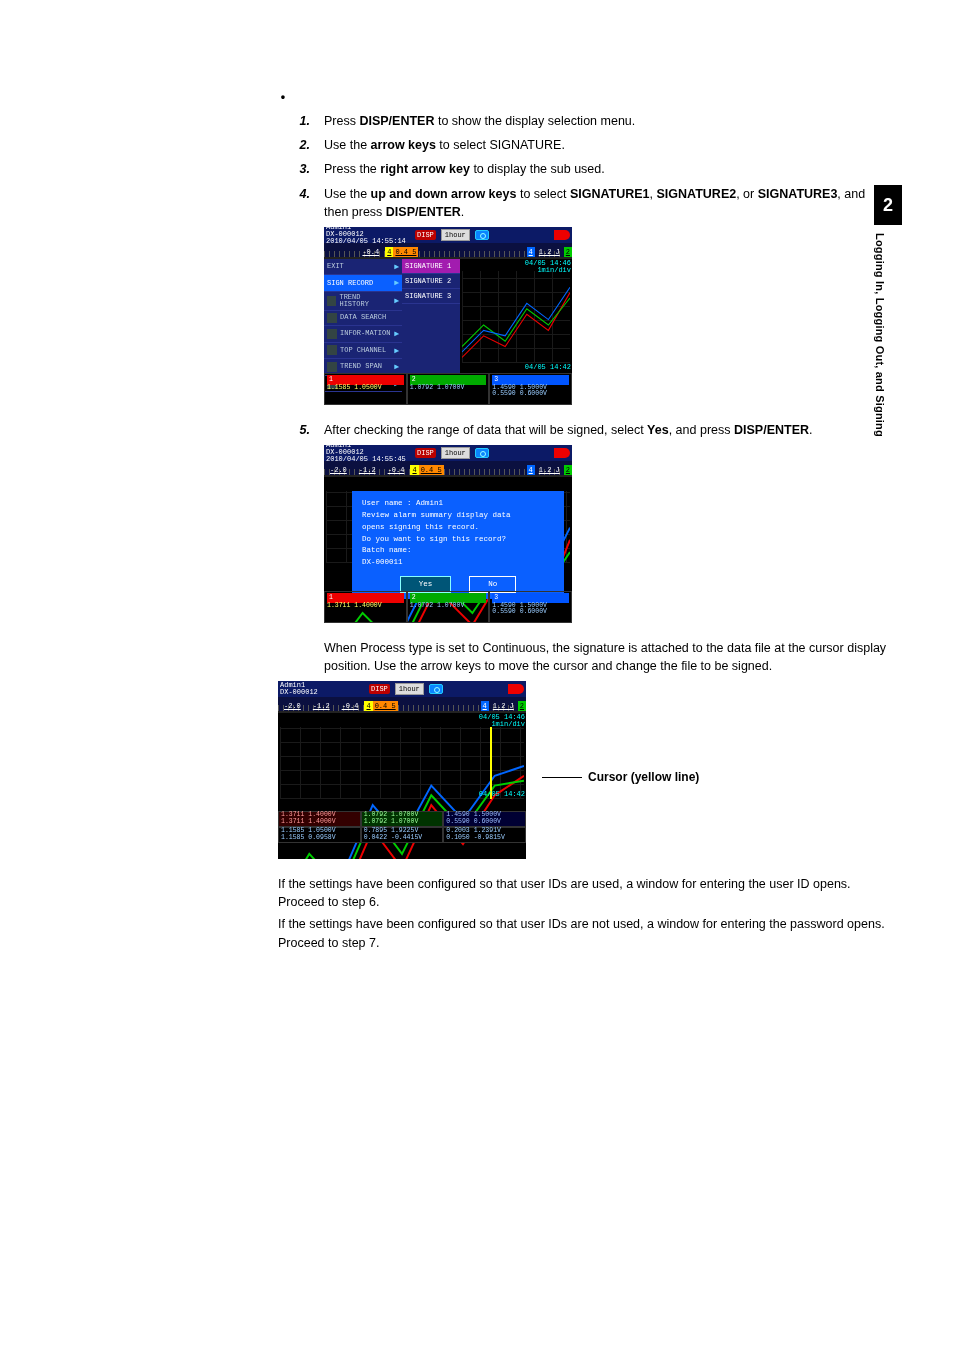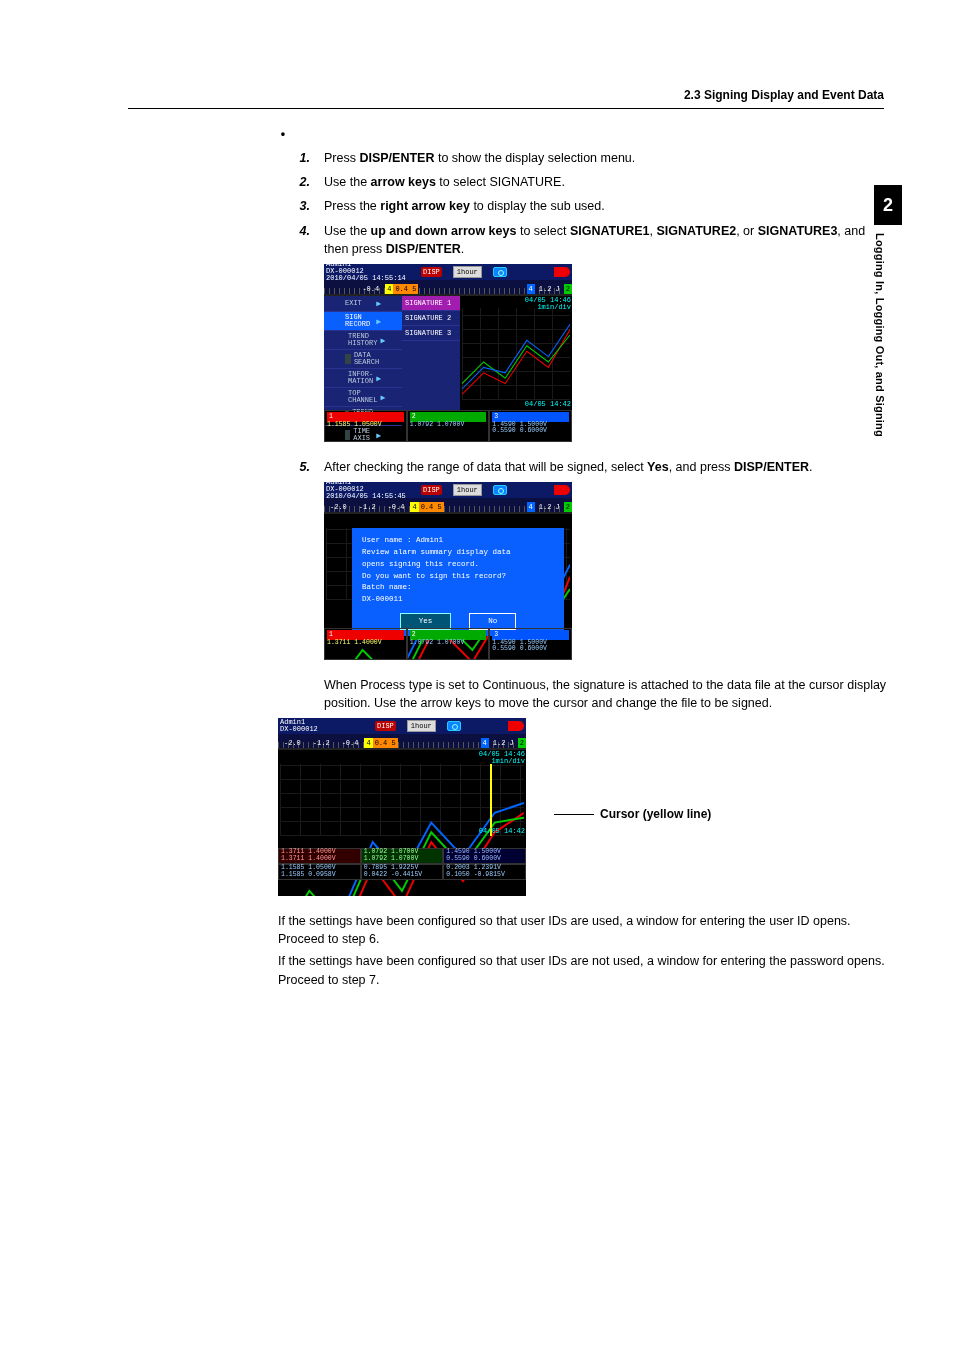--- a/index.html
+++ b/index.html
@@ -89,7 +89,6 @@
 <body>
 
 <div class="page">
-  <div class="header-line">2.3  Signing Display and Event Data</div>
 
   <div class="side-tab">
     <div class="tab-box">2</div>

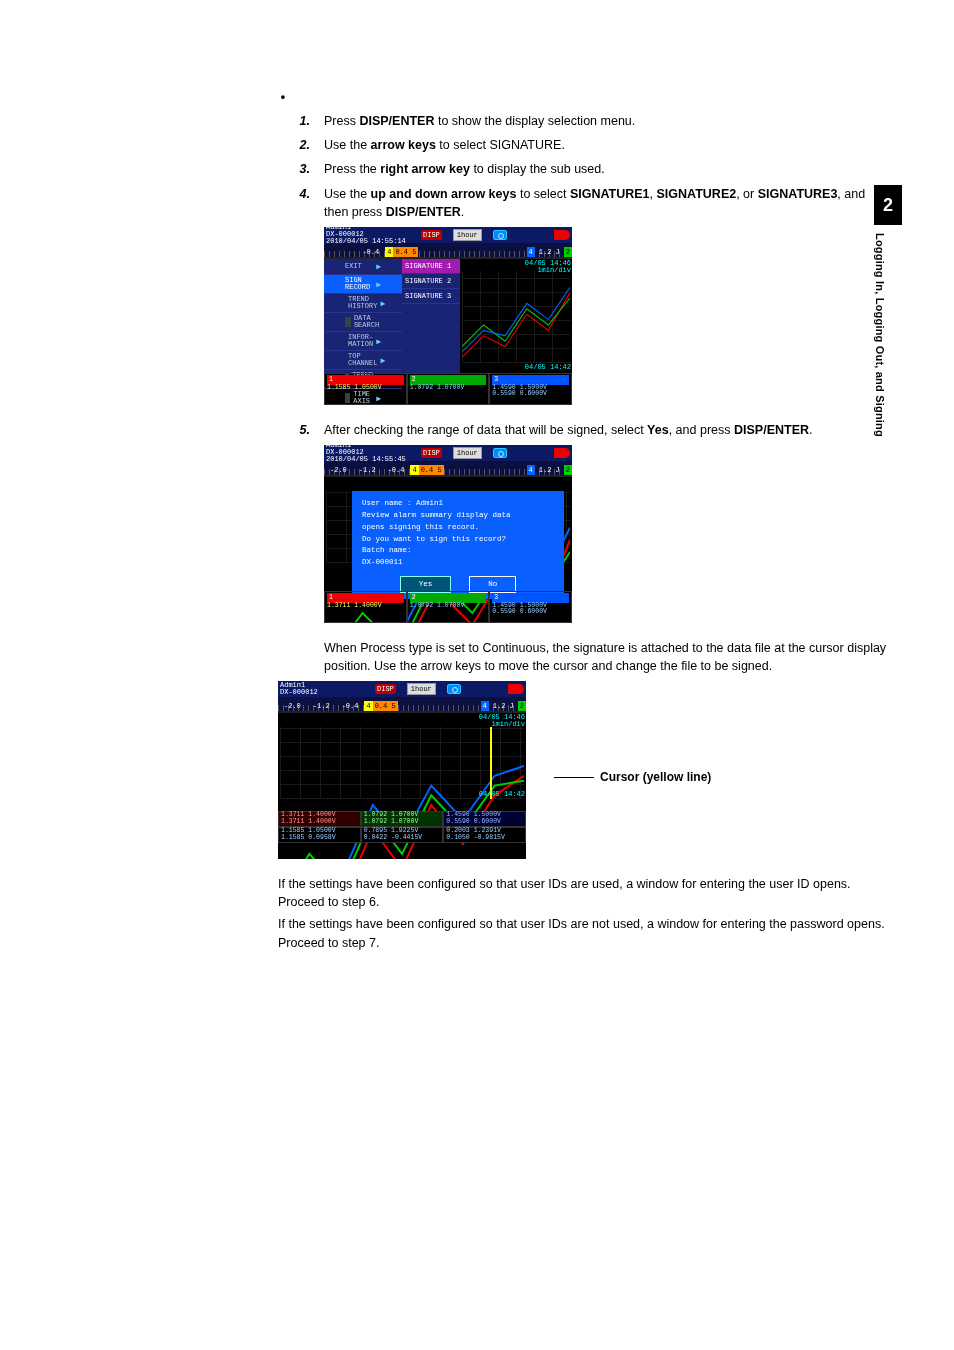--- a/index.html
+++ b/index.html
@@ -18,7 +18,7 @@
   .indent-under-step { margin-left: 46px; }
   .screenshot { margin: 6px 0 16px 46px; position: relative; }
   .shot { width: 248px; height: 178px; background: #000; position: relative; overflow: hidden; font-family: "Courier New", monospace; }
-  .shot .topbar { height: 16px; background: #0c1a66; color: #fff; font-size: 7px; display: flex; align-items: center; padding: 0 2px; gap: 11px; }
+  .shot .topbar { height: 16px; background: #0c1a66; color: #fff; font-size: 7px; display: flex; align-items: center; padding: 0 2px; gap: 5px; }
   .shot .topbar .title { flex: 0 0 84px; line-height: 1; }
   .shot .topbar .badge { background:#b00; color:#fff; font-size:7px; padding:0 2px; border-radius:2px; }
   .shot .topbar .btn { background:#ddd; color:#000; font-size:7px; padding:0 3px; border:1px solid #999; }

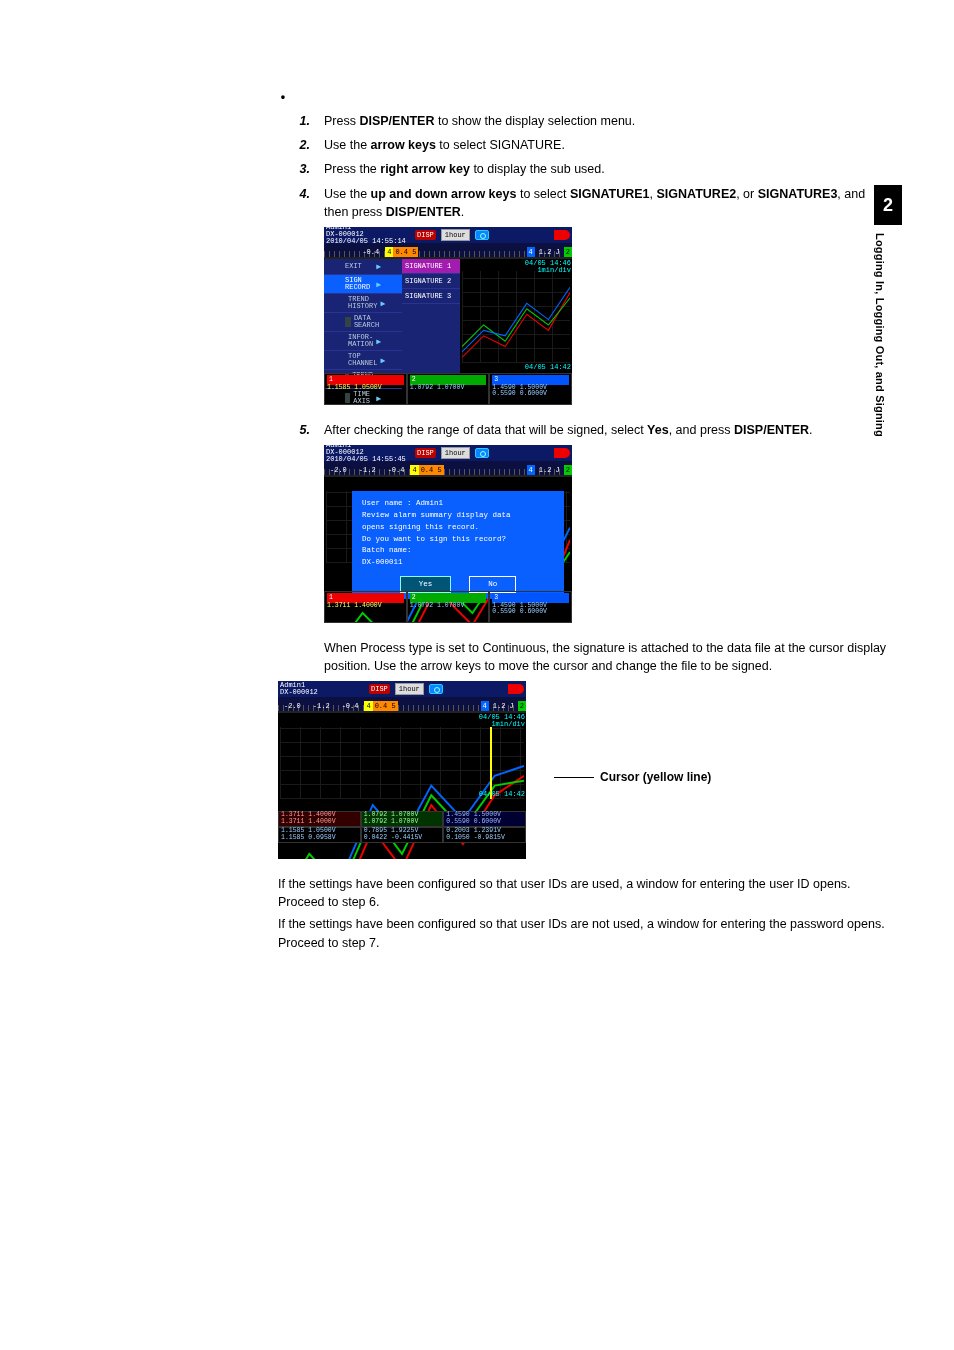--- a/index.html
+++ b/index.html
@@ -27,7 +27,7 @@
   .shot .topbar .spk { margin-left:auto; width:16px; height:10px; background:#e00; border-top-right-radius:6px; border-bottom-right-radius:6px; }
   .shot .ruler { height:16px; background:linear-gradient(#0b1040,#0b1040); display:flex; align-items:flex-end; font-size:7px; color:#fff; position:relative; border-bottom:2px solid #222; }
   .shot .ruler .ticks{ position:absolute; left:0; right:0; bottom:0; height:6px; background:repeating-linear-gradient(90deg,#555 0,#555 1px,transparent 1px,transparent 5px);}
-  .shot .ruler span{position:relative; z-index:1; padding:0 4px;}
+  .shot .ruler span{position:relative; z-index:1; padding:0 4px;text-decoration:underline;}
   .shot .ruler .seg{padding:0 6px;}
   .shot .ruler .hl-y{background:#ff0;color:#000;padding:0 2px;}
   .shot .ruler .hl-o{background:#f80;color:#000;padding:0 2px;}

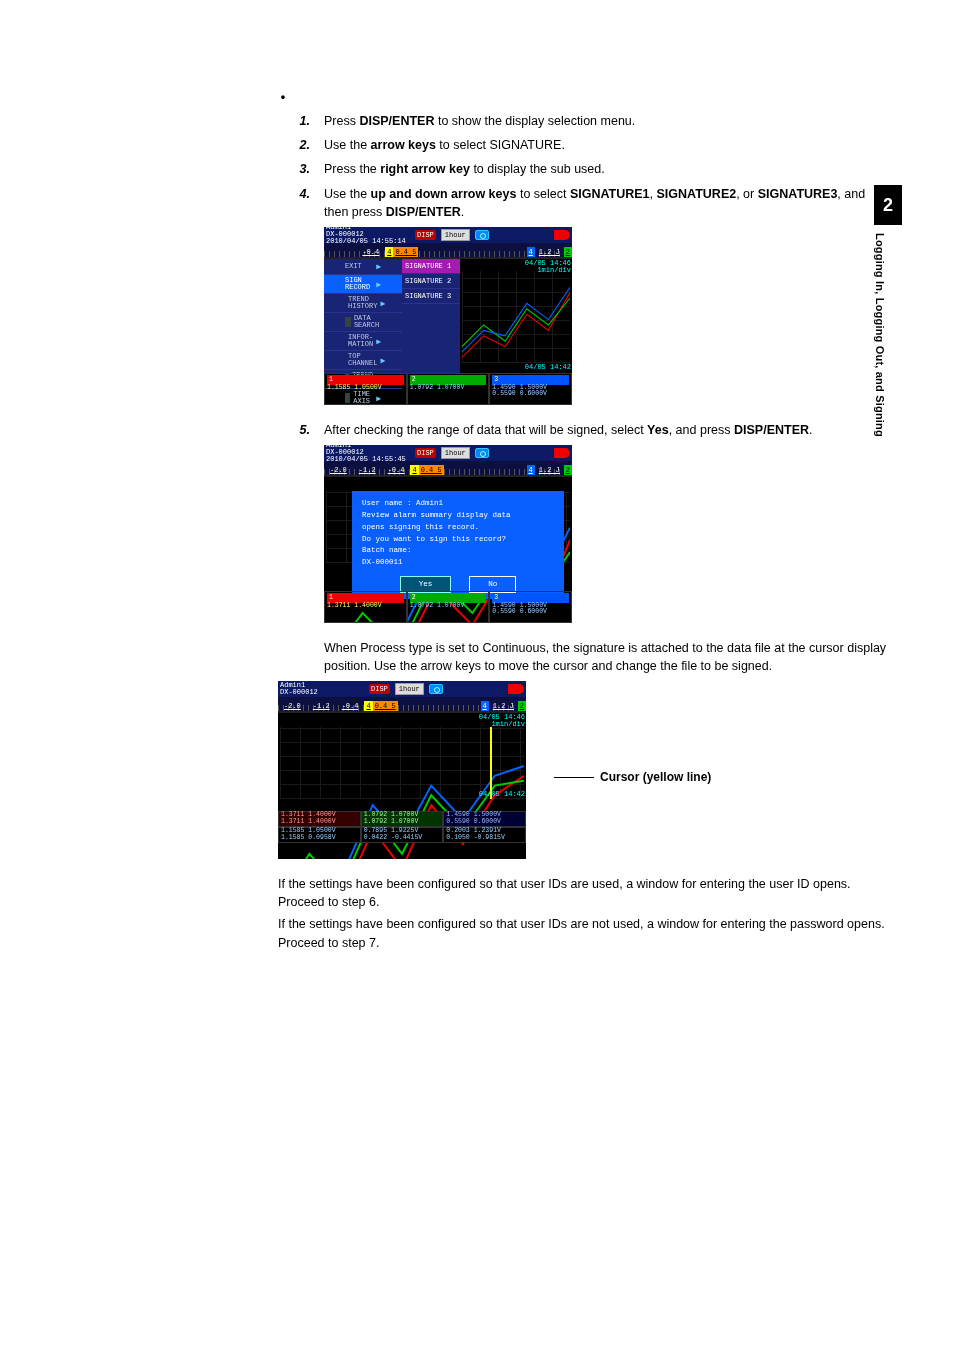--- a/index.html
+++ b/index.html
@@ -35,7 +35,7 @@
   .shot .ruler .hl-g{background:#0c0;color:#000;padding:0 2px;}
   .shot .mainrow { display:flex; height:114px; }
   .shot .menu { width:78px; background:#1a2474; font-size:7px; color:#bcd; }
-  .shot .menu .mi { display:flex; align-items:center; gap:3px; padding:2px 21px; border-bottom:1px solid #2a3490; }
+  .shot .menu .mi { display:flex; align-items:center; gap:3px; padding:2px 3px; border-bottom:1px solid #2a3490; }
   .shot .menu .mi .arw{margin-left:auto;color:#6cf;font-size:8px;}
   .shot .menu .mi .mlabel{line-height:1;}
   .shot .menu .mi .micon{width:10px;height:10px;background:#344;}

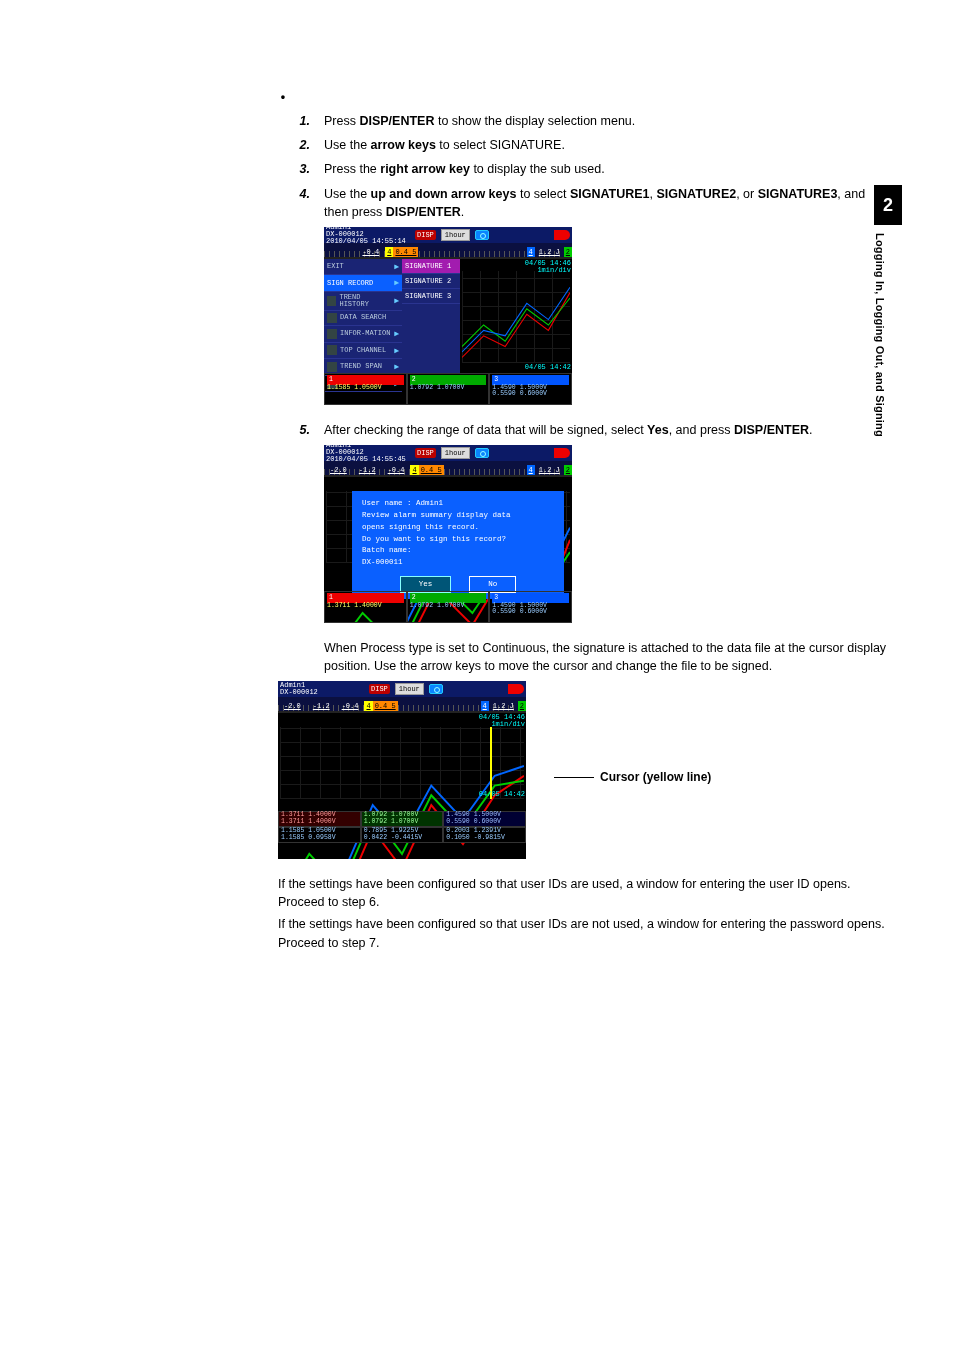--- a/index.html
+++ b/index.html
@@ -79,7 +79,7 @@
   .shot .botstrip2 .b2{background:#030;color:#9f9;}
   .shot .botstrip2 .b3{background:#003;color:#9bf;}
   .shot .botstrip2 .r2 .cell{background:#000;color:#9cf;}
-  .callout { position:absolute; left:276px; top:88px; display:flex; align-items:center; font-size:12px; font-weight:bold; }
+  .callout { position:absolute; left:264px; top:88px; display:flex; align-items:center; font-size:12px; font-weight:bold; }
   .callout .ln{width:40px;height:1px;background:#000;margin-right:6px;}
   .footer { position:absolute; left:128px; right:70px; bottom:50px; border-top:1px solid #000; padding-top:6px; display:flex; justify-content:space-between; font-size:11px; }
   .footer .pg{font-weight:bold;}

